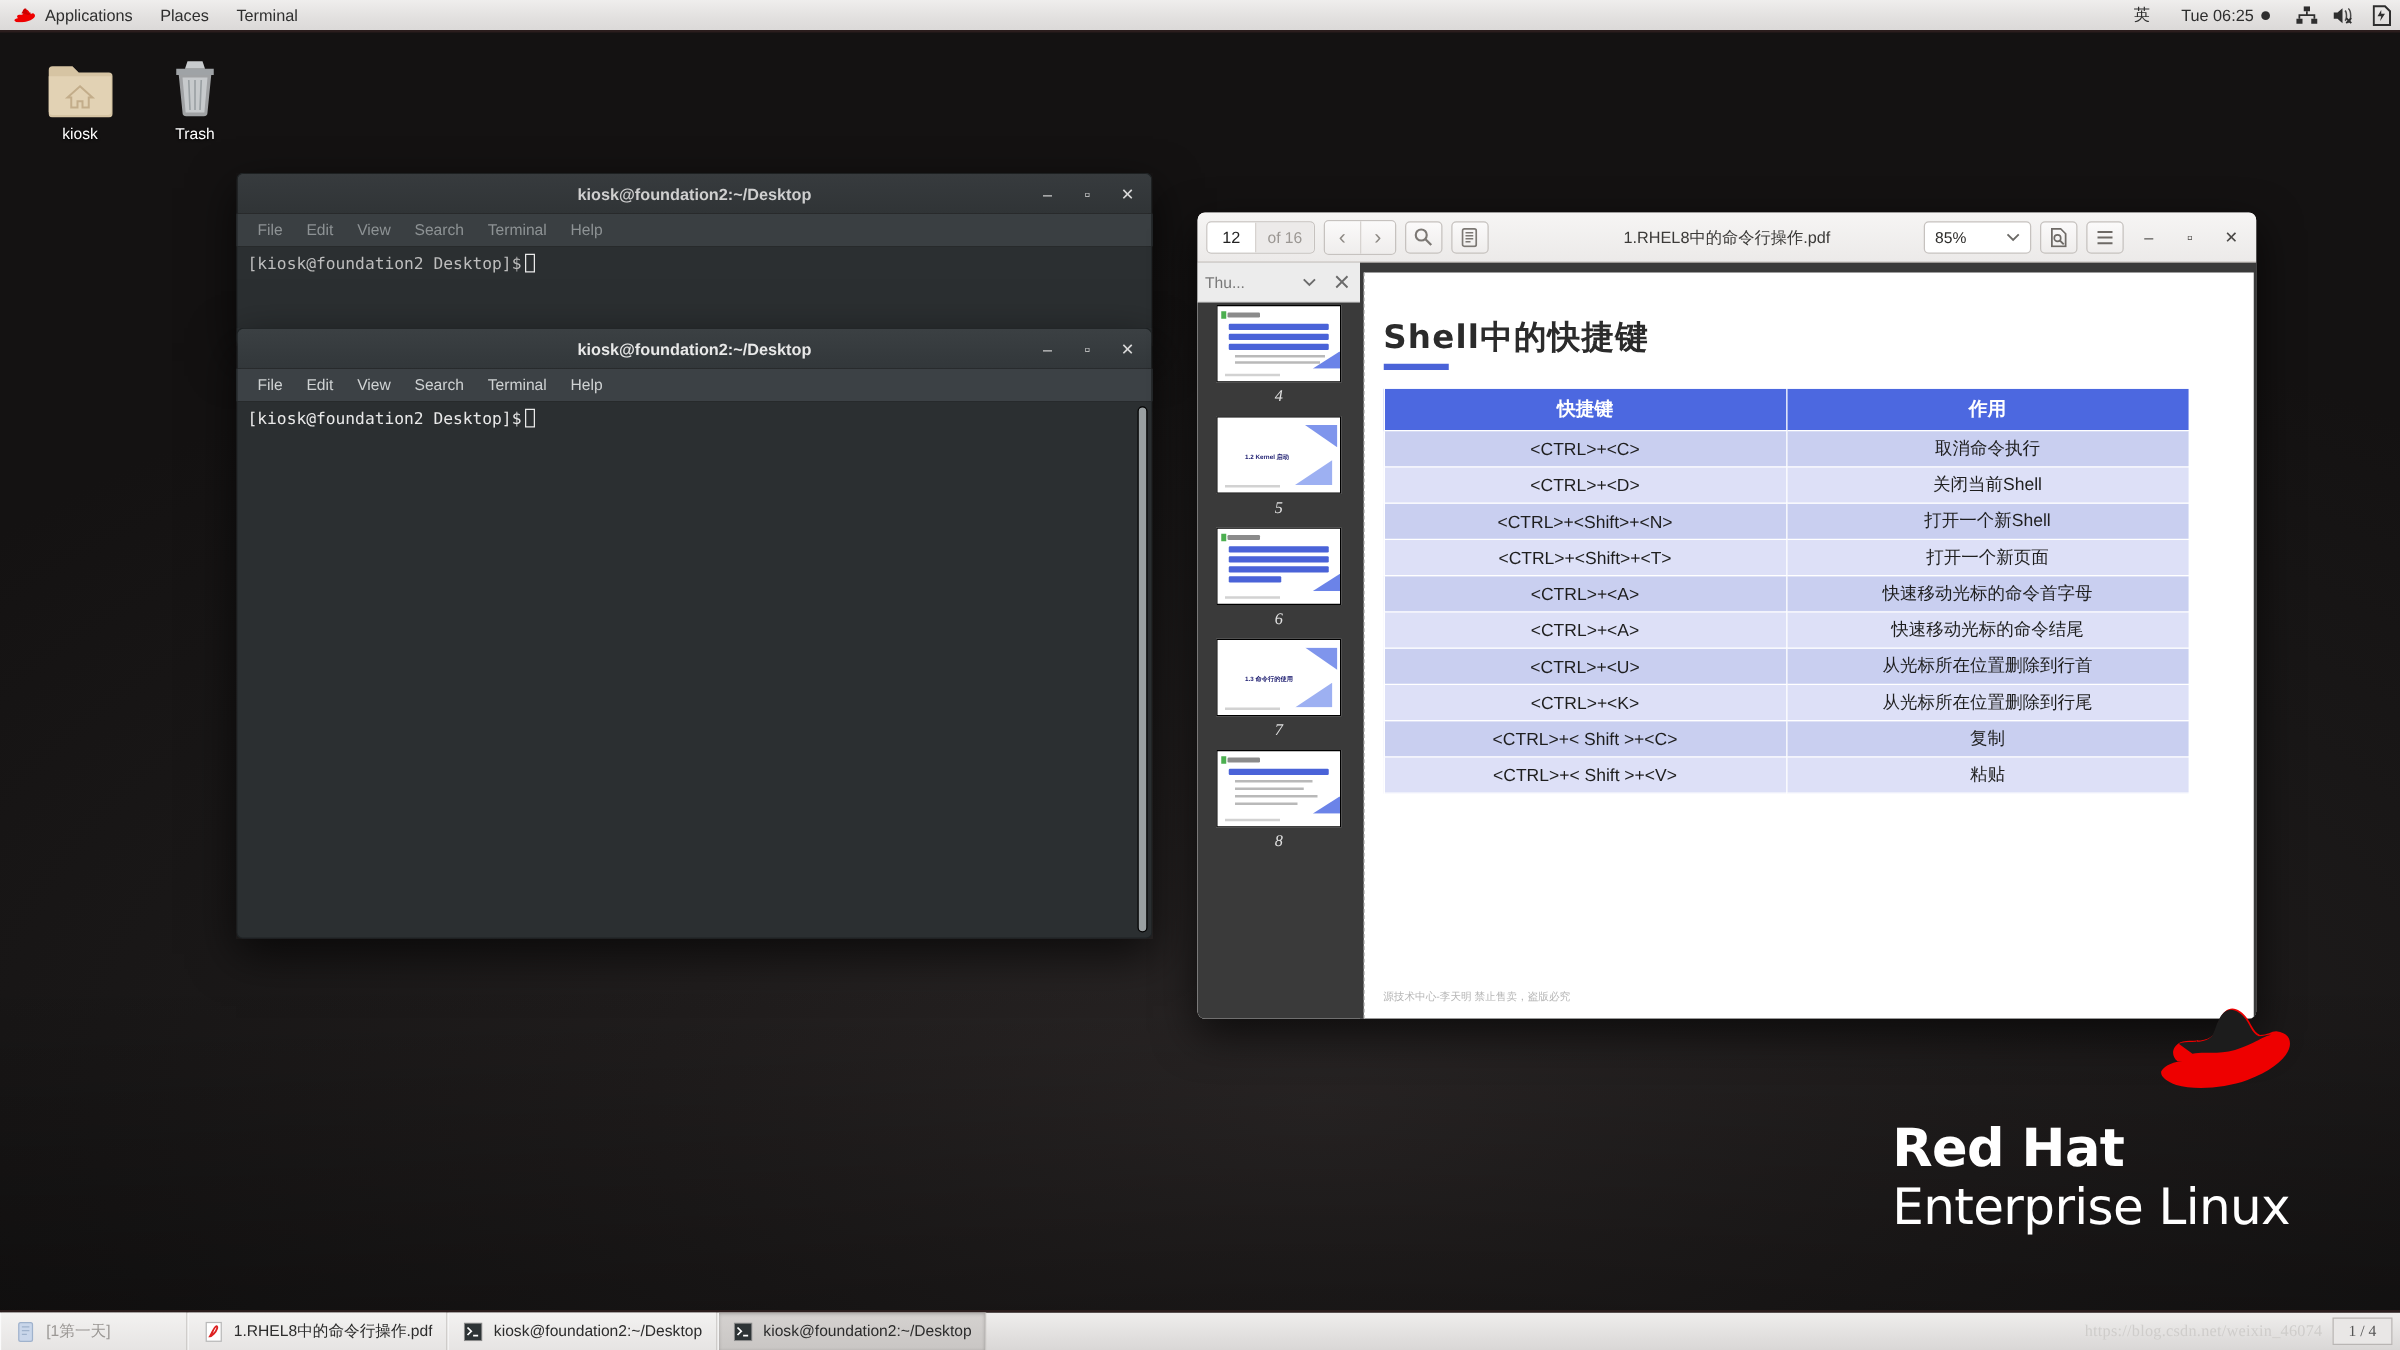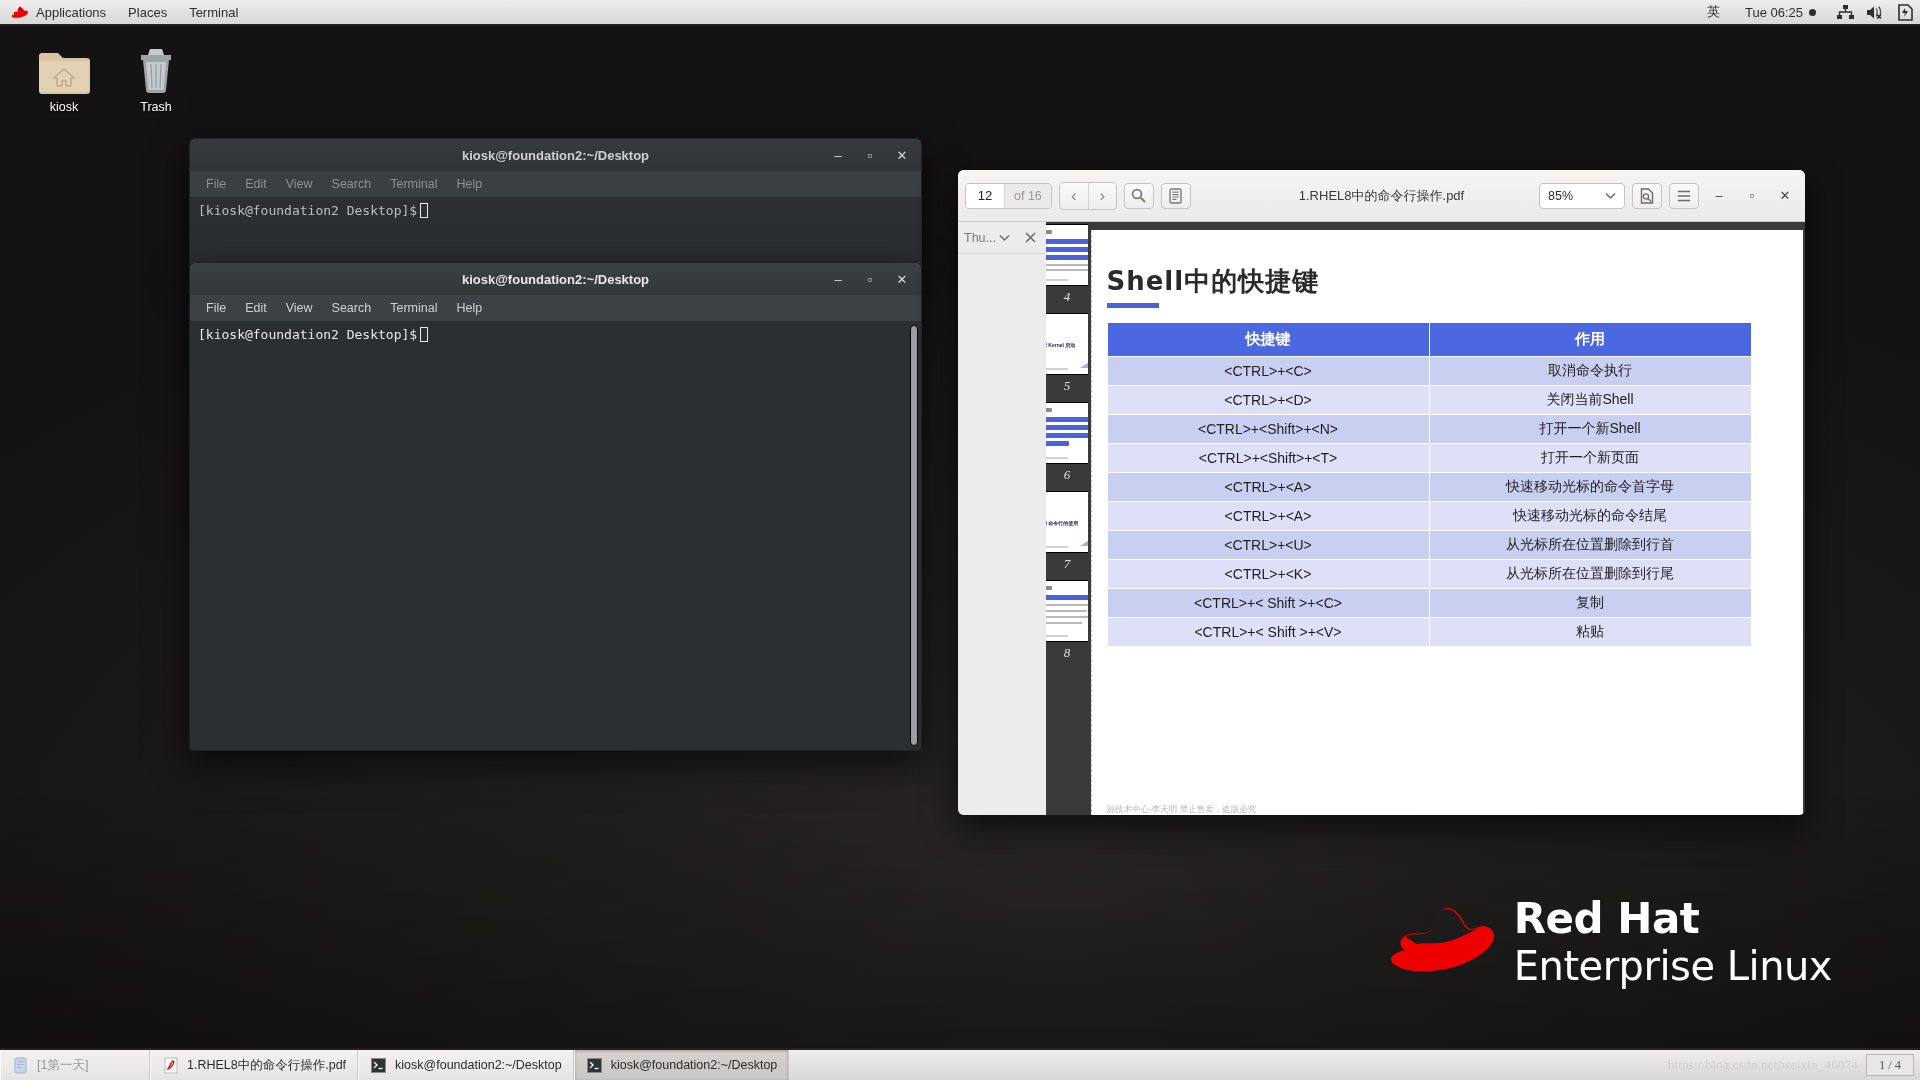--- a/index.html
+++ b/index.html
@@ -83,7 +83,7 @@
   
   #pdf-win { border-radius: 6px; overflow: hidden; }
   #pdf-toolbar {
-    height: 52px; background: linear-gradient(180deg,#f6f5f4 0%,#eceae9 100%);
+    height: 40px; background: linear-gradient(180deg,#f6f5f4 0%,#eceae9 100%);
     border-bottom: 1px solid #cfcbc8; display: flex; align-items: center;
     padding: 0 7px; gap: 7px; position: relative;
   }

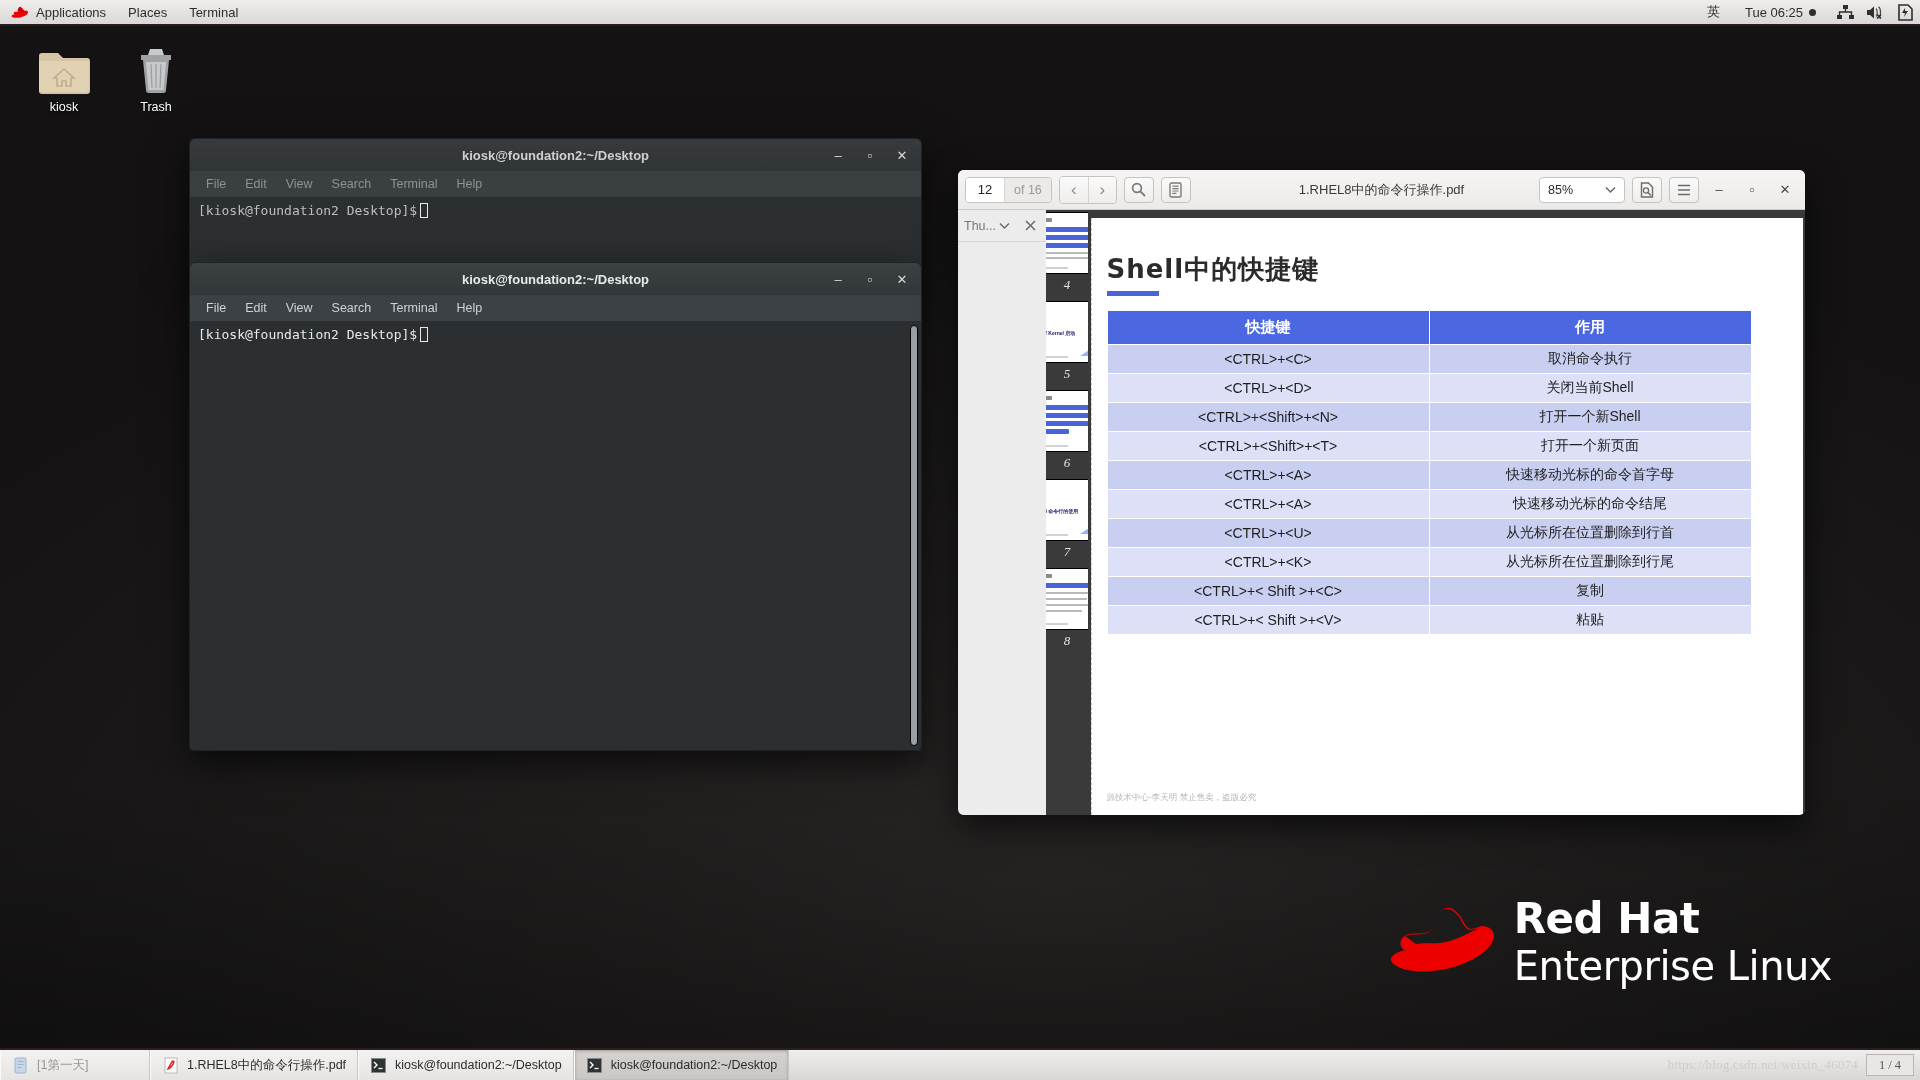--- a/index.html
+++ b/index.html
@@ -112,7 +112,7 @@
   .winctl { width: 26px; height: 26px; display: flex; align-items: center; justify-content: center; color: #4a4846; cursor: pointer; font-size: 13px; }
 
   #pdf-body { display: flex; height: calc(100% - 40px); background: #3a3a3a; }
-  #pdf-sidebar { width: 130px; background: #ececec; display: flex; flex-direction: row; }
+  #pdf-sidebar { width: 130px; background: #ececec; display: flex; flex-direction: column; }
   #sb-head { height: 32px; display: flex; align-items: center; padding: 0 6px; background: #ececec; border-bottom: 1px solid #d6d6d6; }
   #sb-head .sb-label { font-size: 12.5px; color: #787878; flex: 1; white-space: nowrap; overflow: hidden; }
   #sb-head .sb-btn { width: 18px; height: 18px; display: flex; align-items: center; justify-content: center; color: #6b6b6b; cursor: pointer; font-size: 12px; }

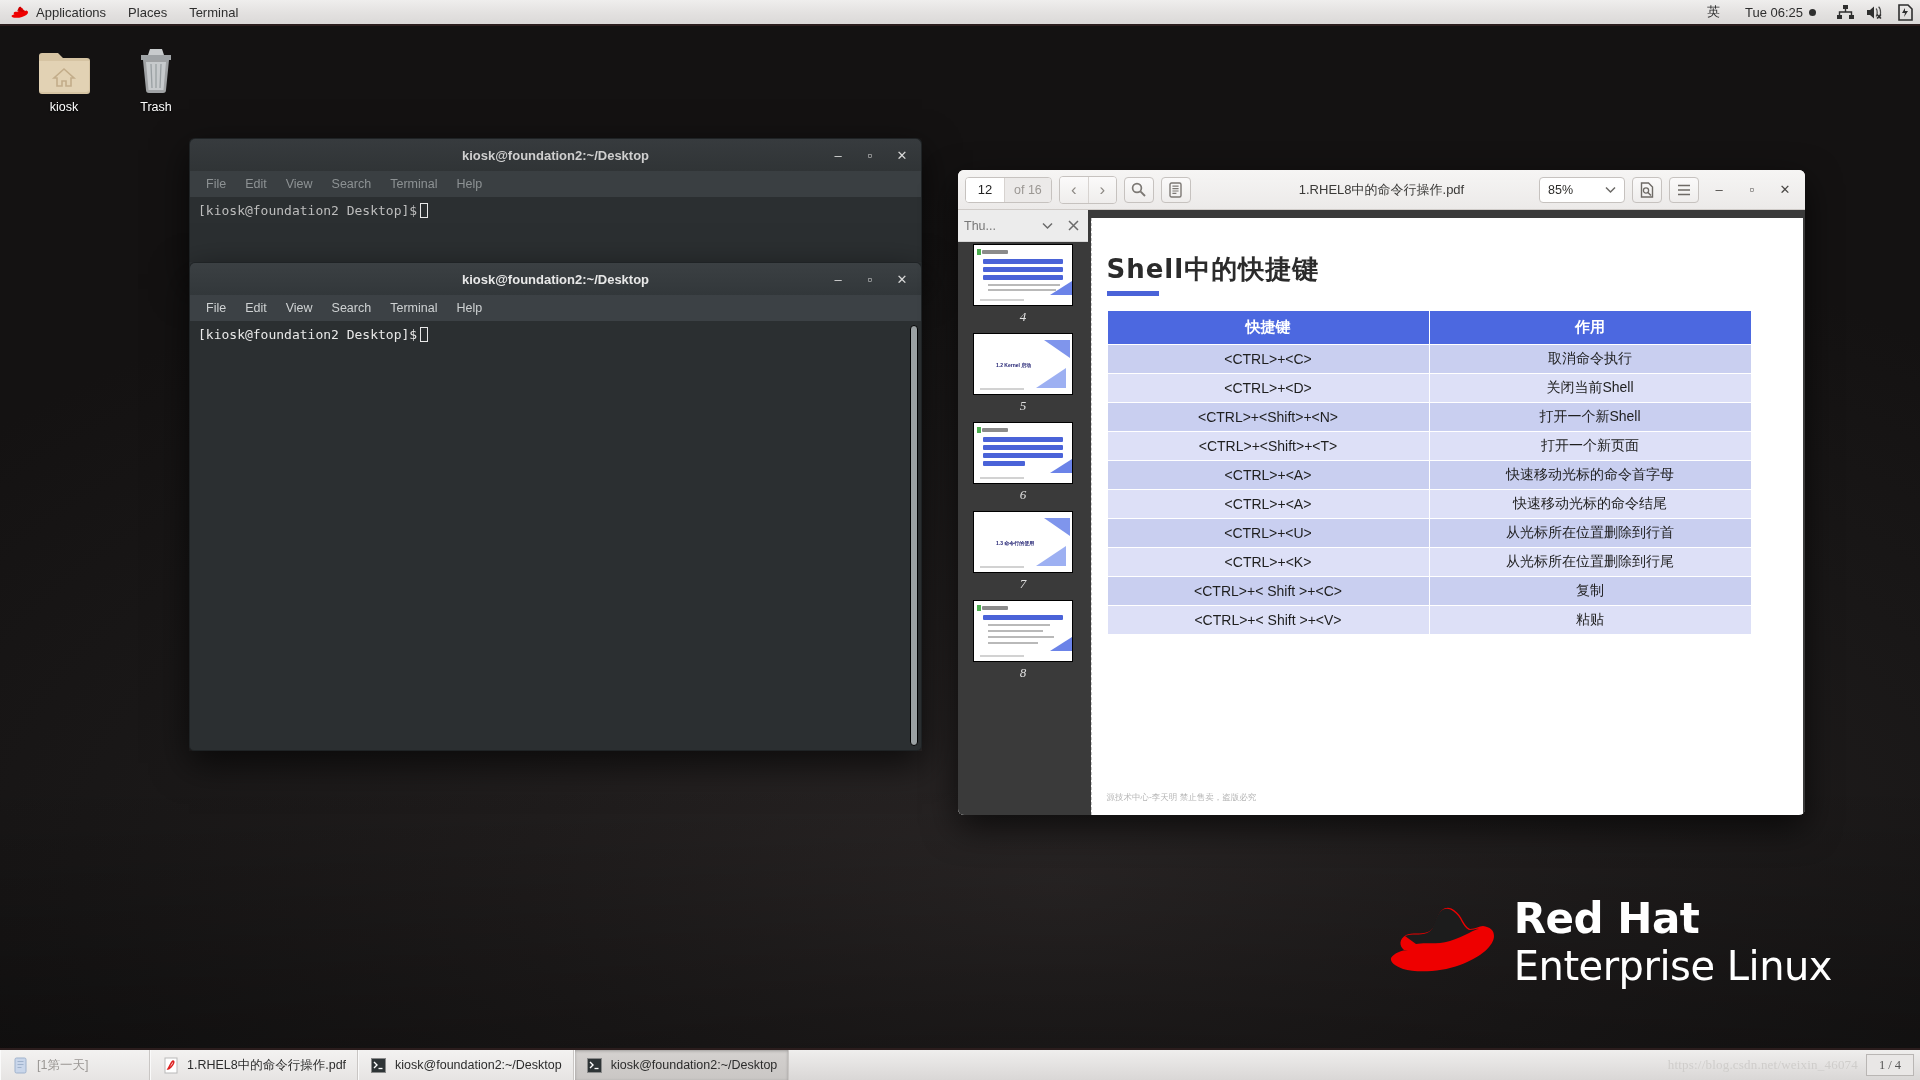--- a/index.html
+++ b/index.html
@@ -148,7 +148,7 @@
   #page-edge-l { position: absolute; left: 0; top: 0; bottom: 0; width: 2px; border-left: 1px dashed #c8c8c8; }
 
   
-  #brand { position: absolute; right: 88px; bottom: 94px; display: flex; align-items: flex-start; gap: 20px; }
+  #brand { position: absolute; right: 88px; bottom: 94px; display: flex; align-items: flex-end; gap: 20px; flex-direction: column; }
   #brand-text { color: #fff; line-height: 1; }
   #brand-text .l1 { font-size: 42px; font-weight: bold; letter-spacing: -0.5px; font-family: "DejaVu Sans", sans-serif;}
   #brand-text .l2 { font-size: 40px; font-weight: normal; margin-top: 6px; letter-spacing: -0.5px; font-family: "DejaVu Sans", sans-serif;}

